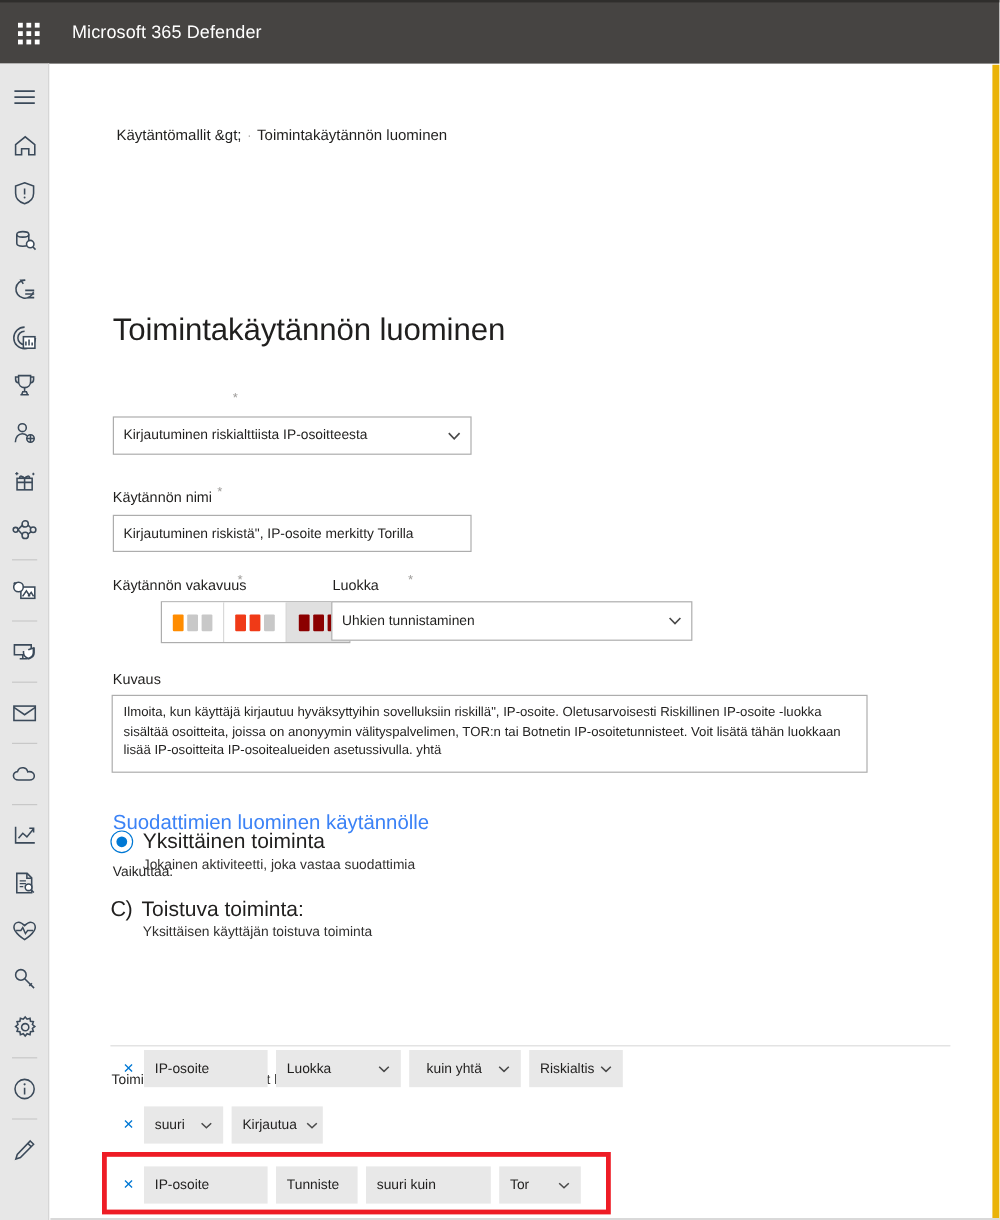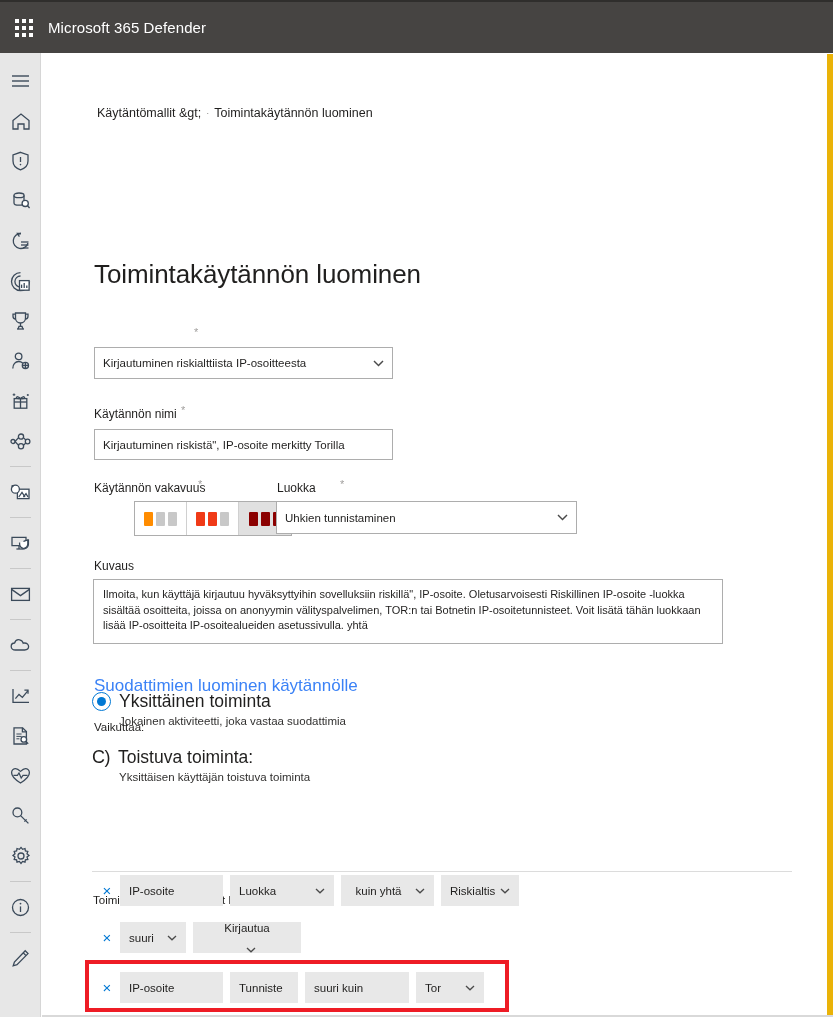--- a/index.html
+++ b/index.html
@@ -39,7 +39,7 @@
   #suite-title {
     color: #ffffff;
     font-size: 15px;
-    margin-left: 0;
+    margin-left: 12px;
     letter-spacing: .1px;
     white-space: nowrap;
   }

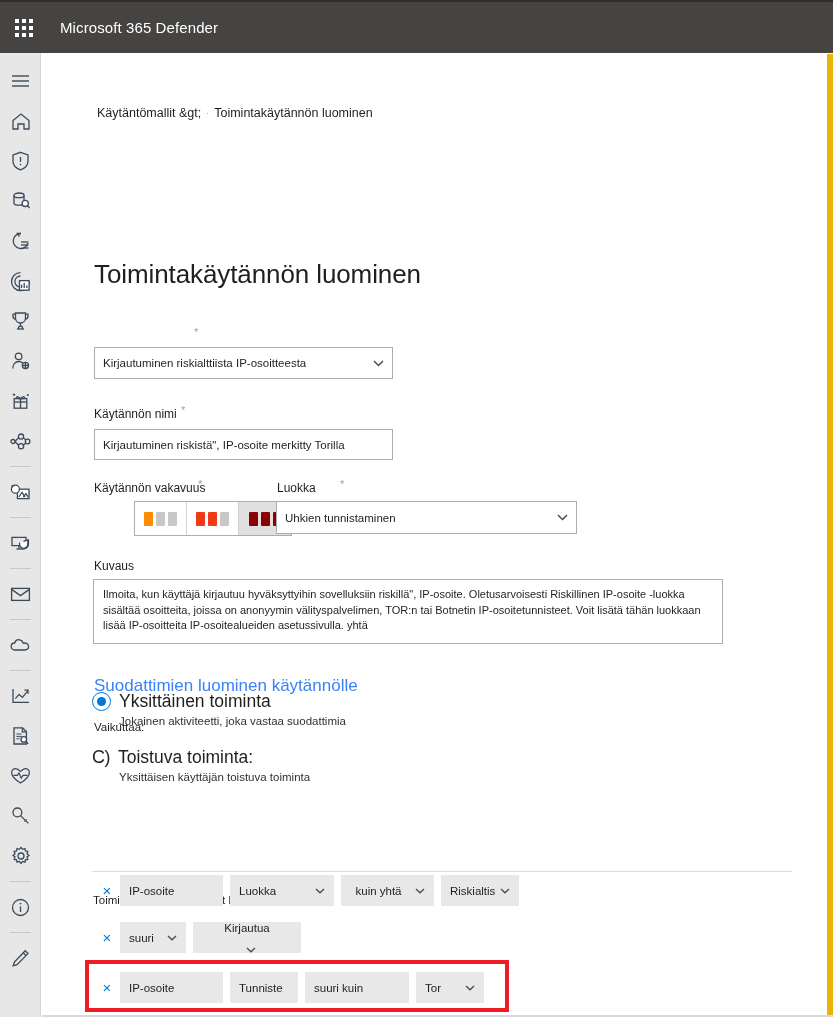--- a/index.html
+++ b/index.html
@@ -636,7 +636,7 @@
           </svg>
       </span>
     </span>
-    <span class="pill" style="width:108px;flex-direction:column;">
+    <span class="pill" style="width:76px;">
       <span class="ptxt">Kirjautua</span>
       <span class="pchev">
         <svg width="10" height="6" viewBox="0 0 10 6">

